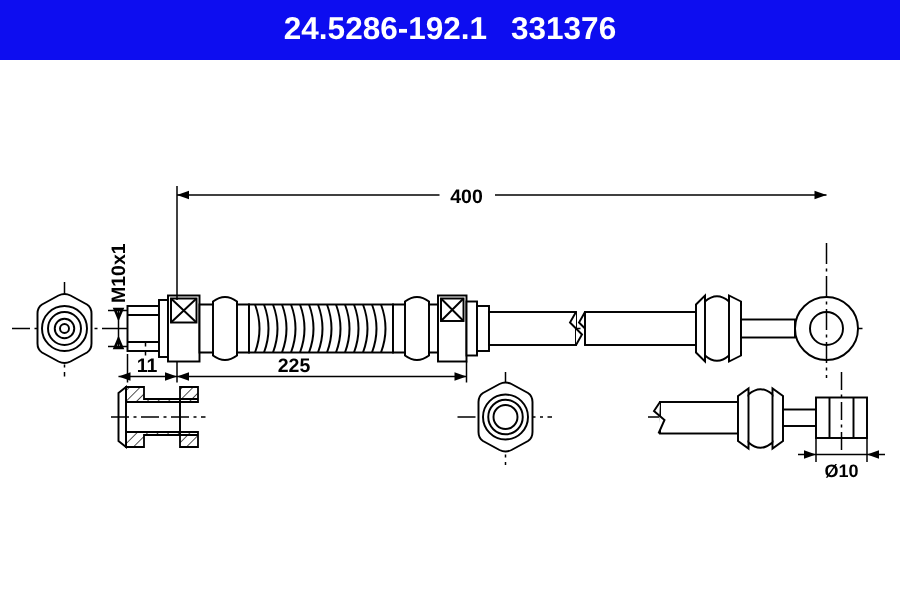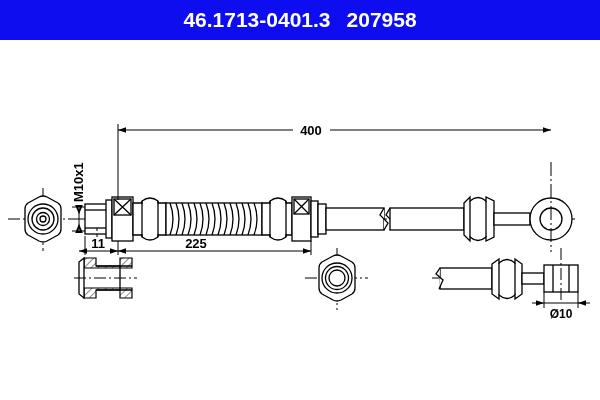--- a/index.html
+++ b/index.html
@@ -43,7 +43,7 @@
 <div id="sheet">
 
   <div id="header">
-    <div class="htxt"><span>46.1713-0401.3</span><span class="gap"></span><span>207958</span></div>
+    <div class="htxt"><span>24.5286-192.1</span><span class="gap"></span><span>207958</span></div>
   </div>
 
   <div id="draw">

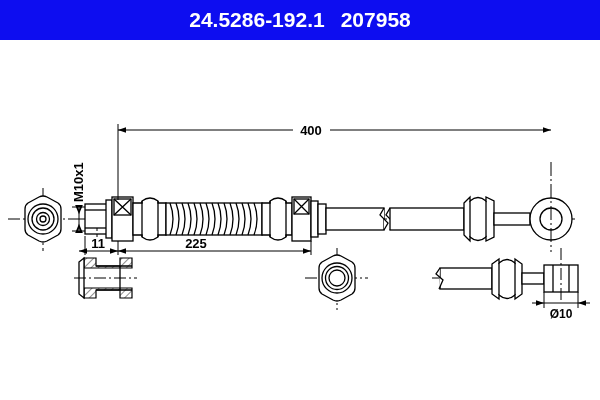--- a/index.html
+++ b/index.html
@@ -43,7 +43,7 @@
 <div id="sheet">
 
   <div id="header">
-    <div class="htxt"><span>24.5286-192.1</span><span class="gap"></span><span>207958</span></div>
+    <div class="htxt"><span>24.5286-192.1</span><span class="gap"></span><span>331376</span></div>
   </div>
 
   <div id="draw">

